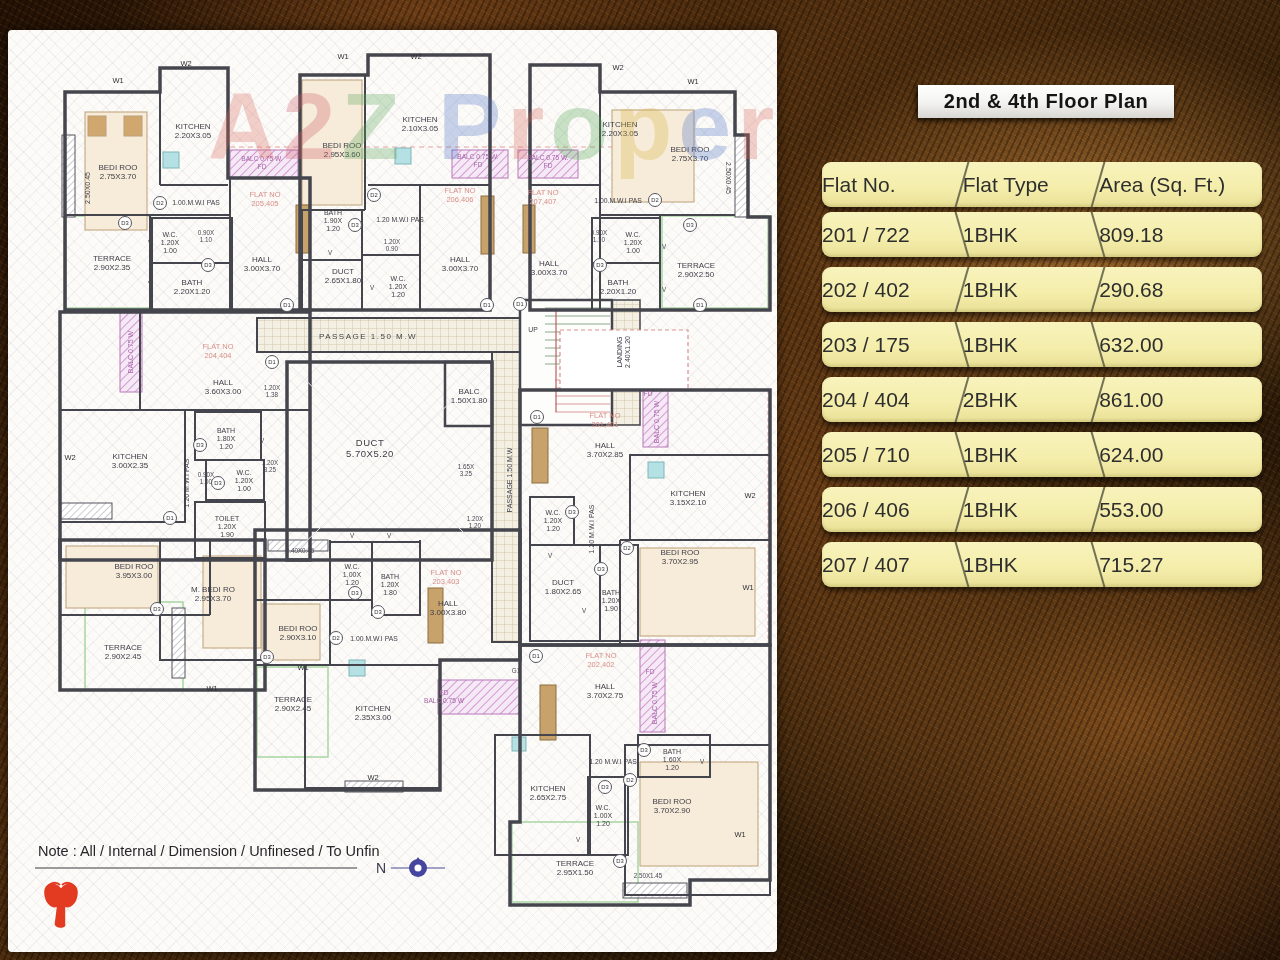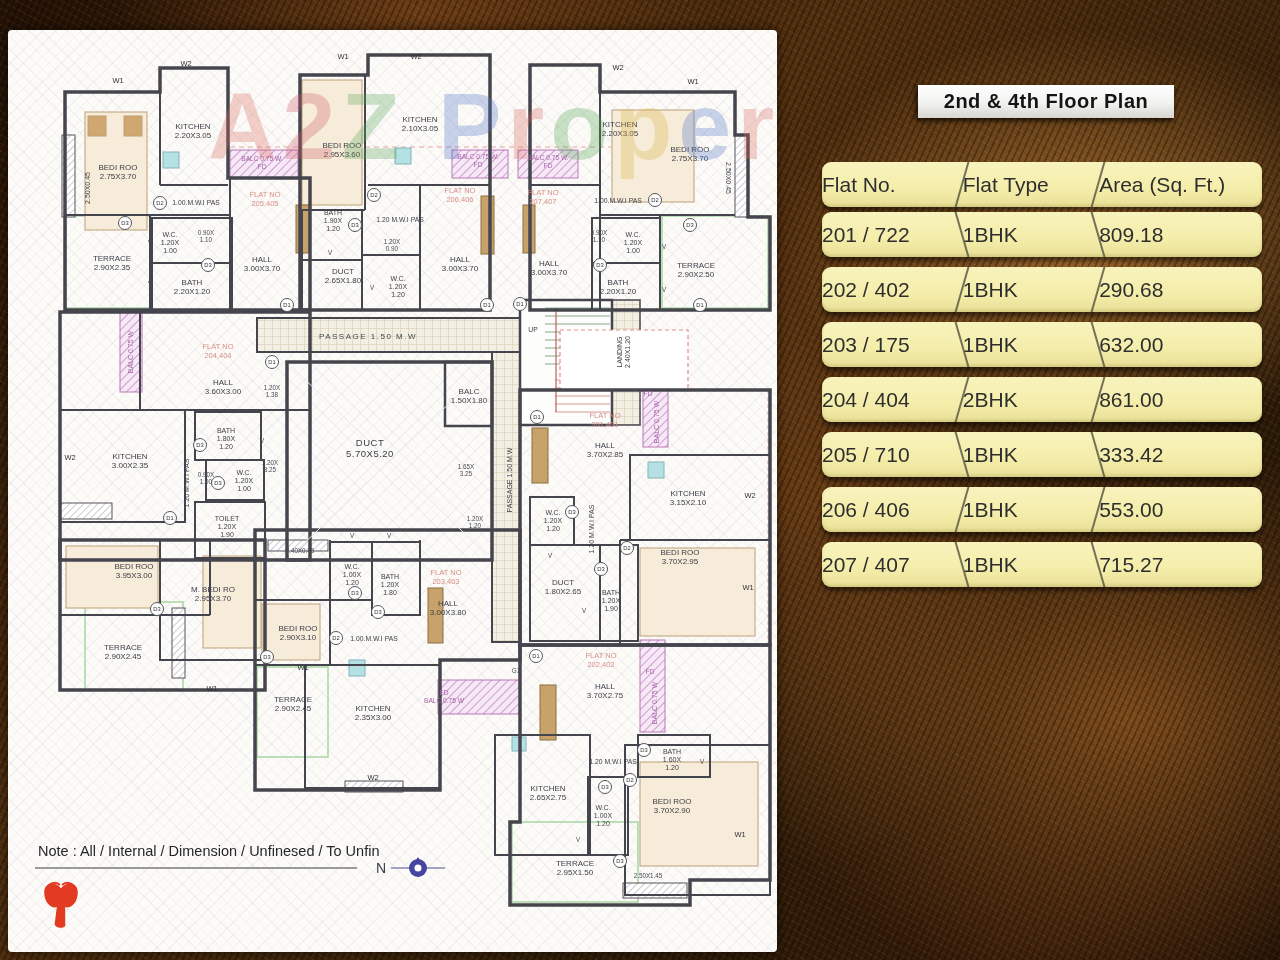--- a/index.html
+++ b/index.html
@@ -510,7 +510,7 @@
     <div class="trow" style="top: 432px;">
       <div class="tcell">205 / 710</div>
       <div class="tcell">1BHK</div>
-      <div class="tcell">333.42</div>
+      <div class="tcell">624.00</div>
       <div class="rowline" style="left: 31.5%; transform: rotate(-16deg);"></div>
       <div class="rowline" style="left: 62.5%; transform: rotate(-16deg);"></div>
     </div>

